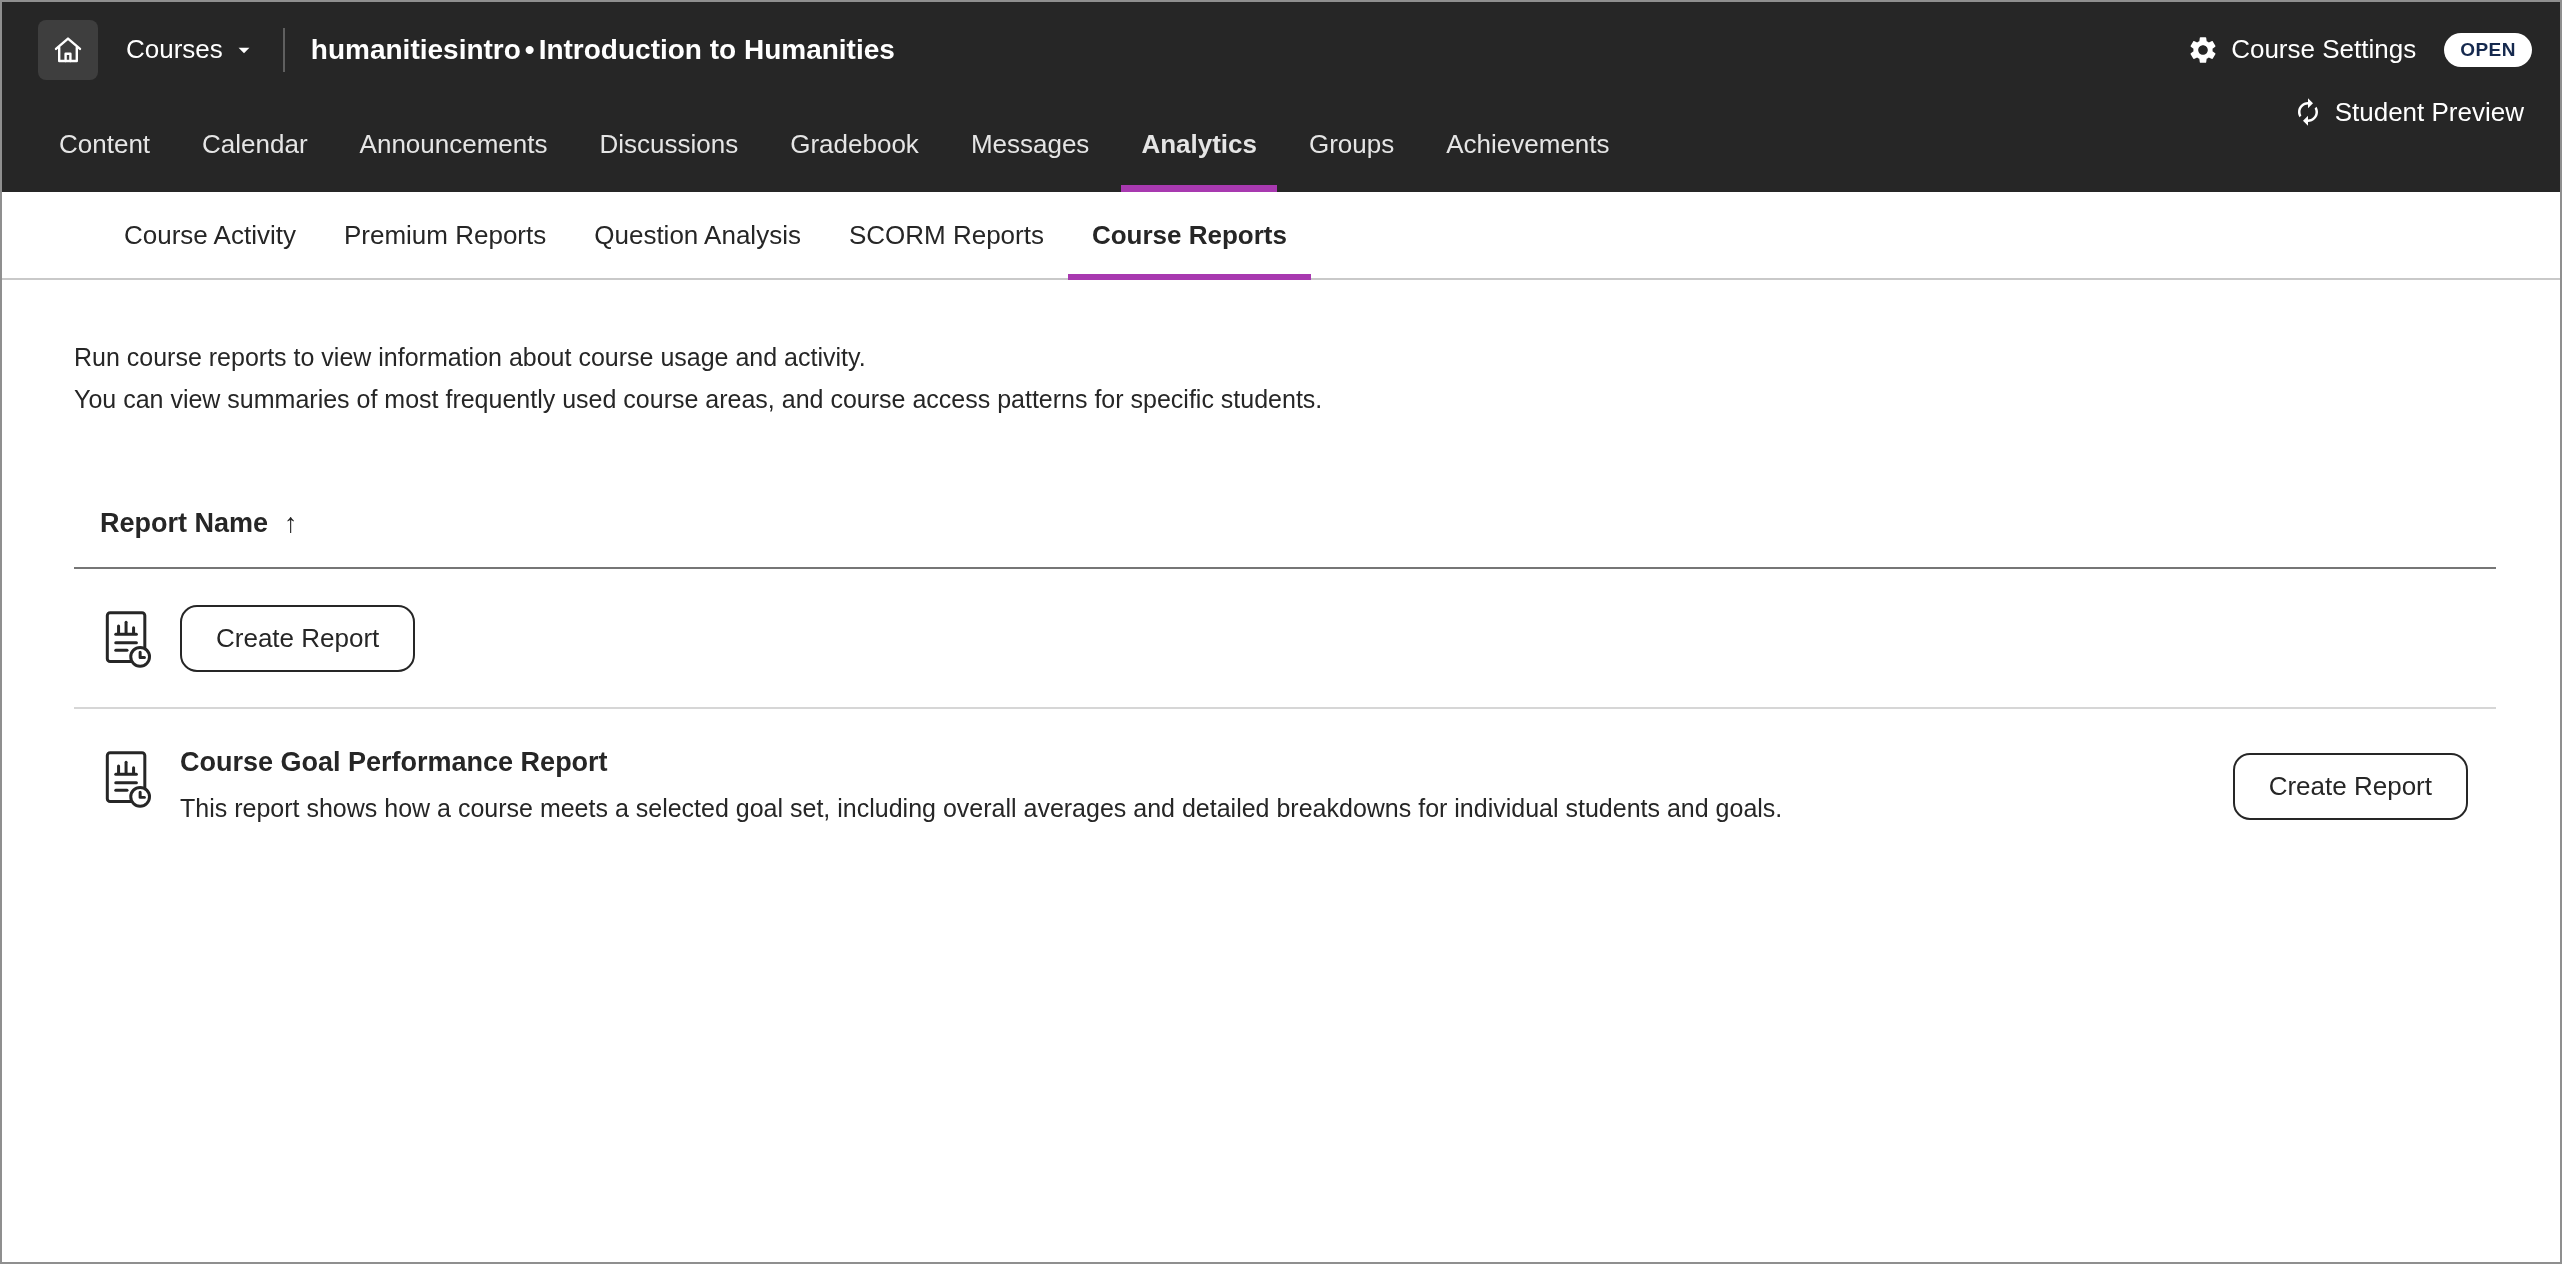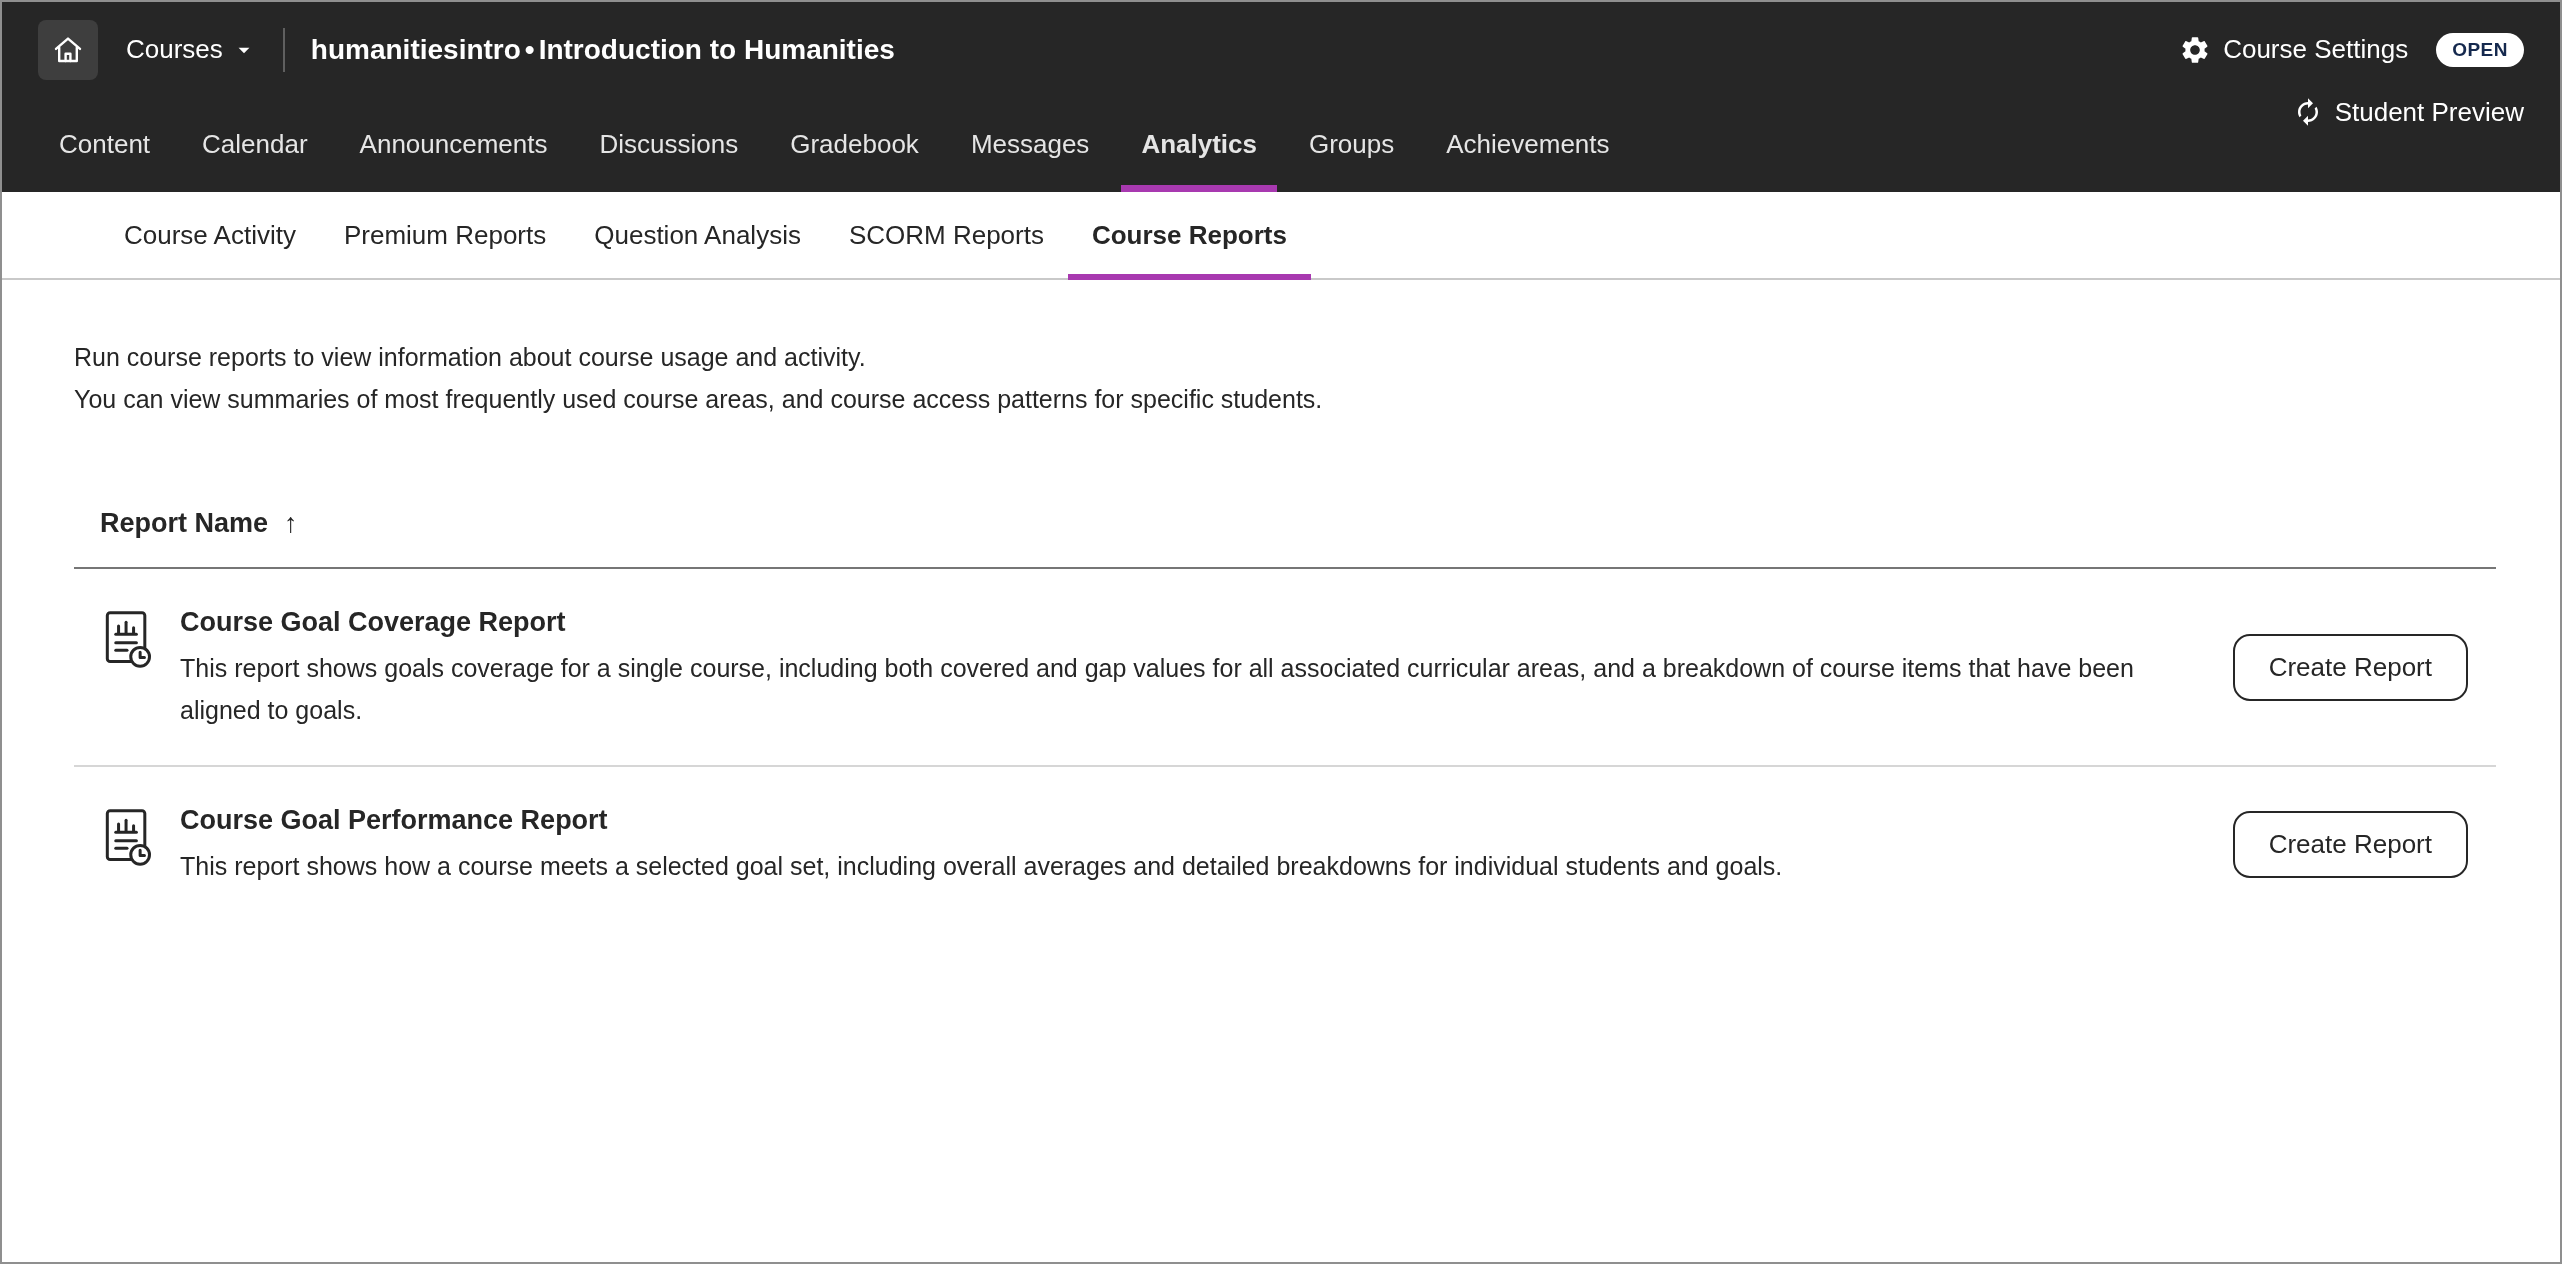--- a/index.html
+++ b/index.html
@@ -26,7 +26,7 @@
     height:95px;flex:0 0 95px;
     background:var(--dark);
     display:flex;align-items:center;
-    padding:0 36px 0 36px;
+    padding:0 28px 0 36px;
     color:#fff;
     justify-content:flex-end;
   }

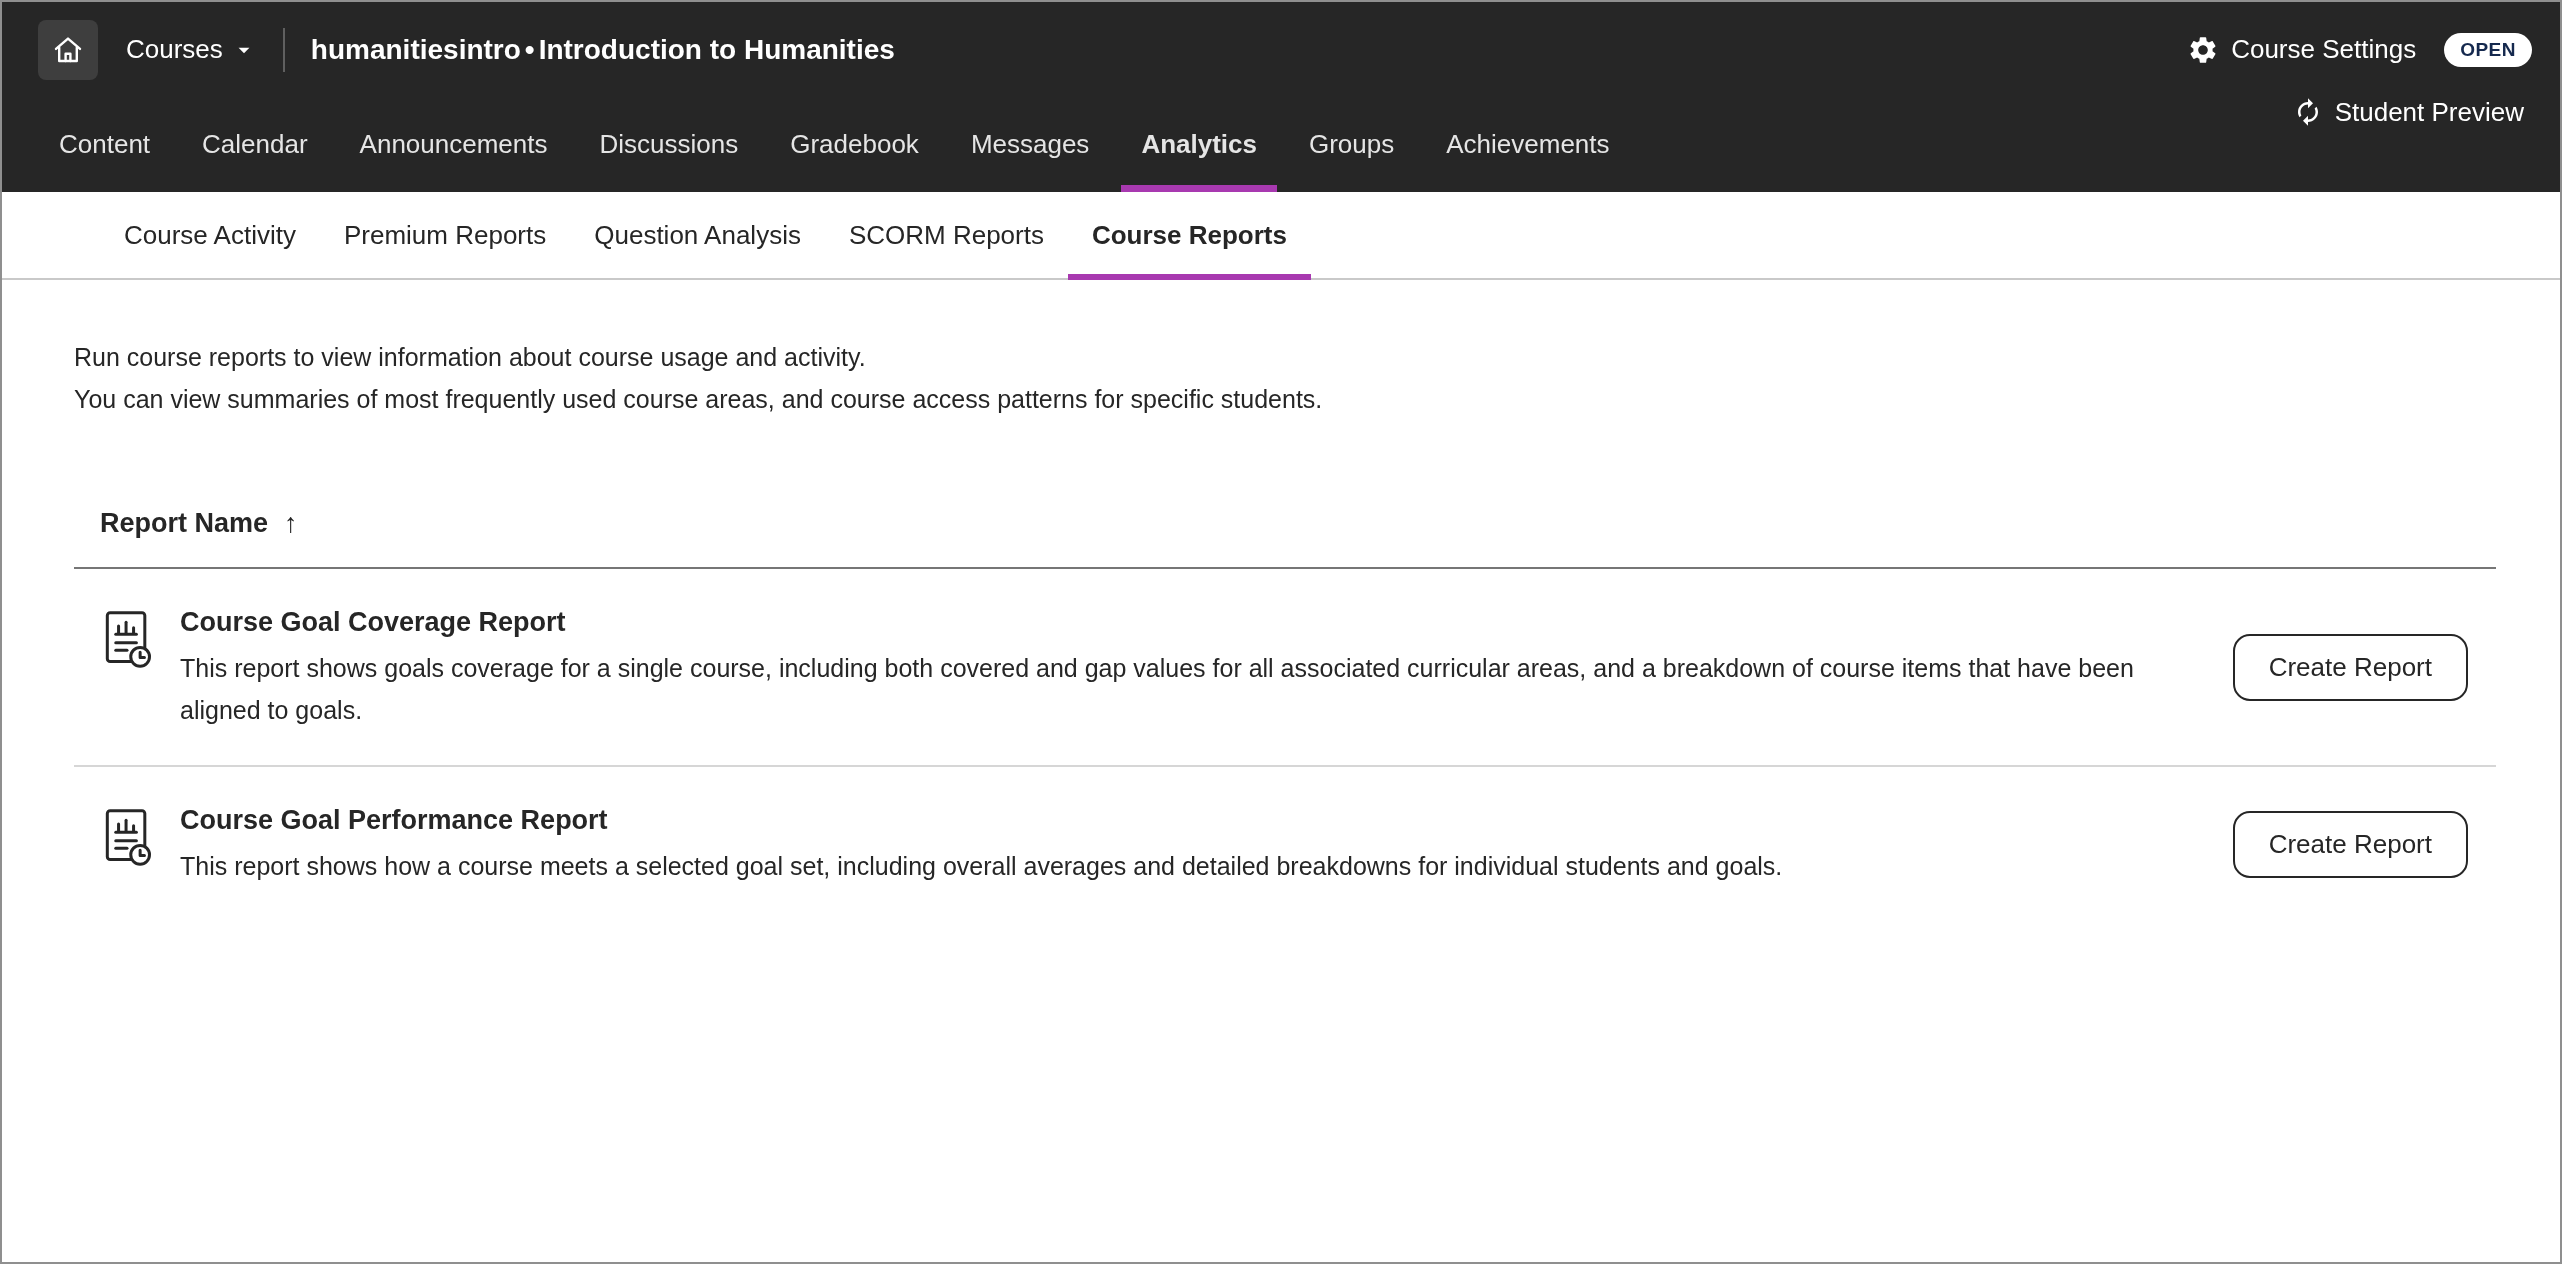--- a/index.html
+++ b/index.html
@@ -254,10 +254,6 @@
           <circle cx="21" cy="25.5" r="5" fill="#ffffff"></circle>
           <path d="M21 23v2.8h2.3"></path>
         </svg>
-      </div>
-      <div class="report-text">
-        <div class="report-title">Course Goal Coverage Report</div>
-        <div class="report-desc">This report shows goals coverage for a single course, including both covered and gap values for all associated curricular areas, and a breakdown of course items that have been aligned to goals.</div>
       </div>
       <button class="create-btn">Create Report</button>
     </div>

